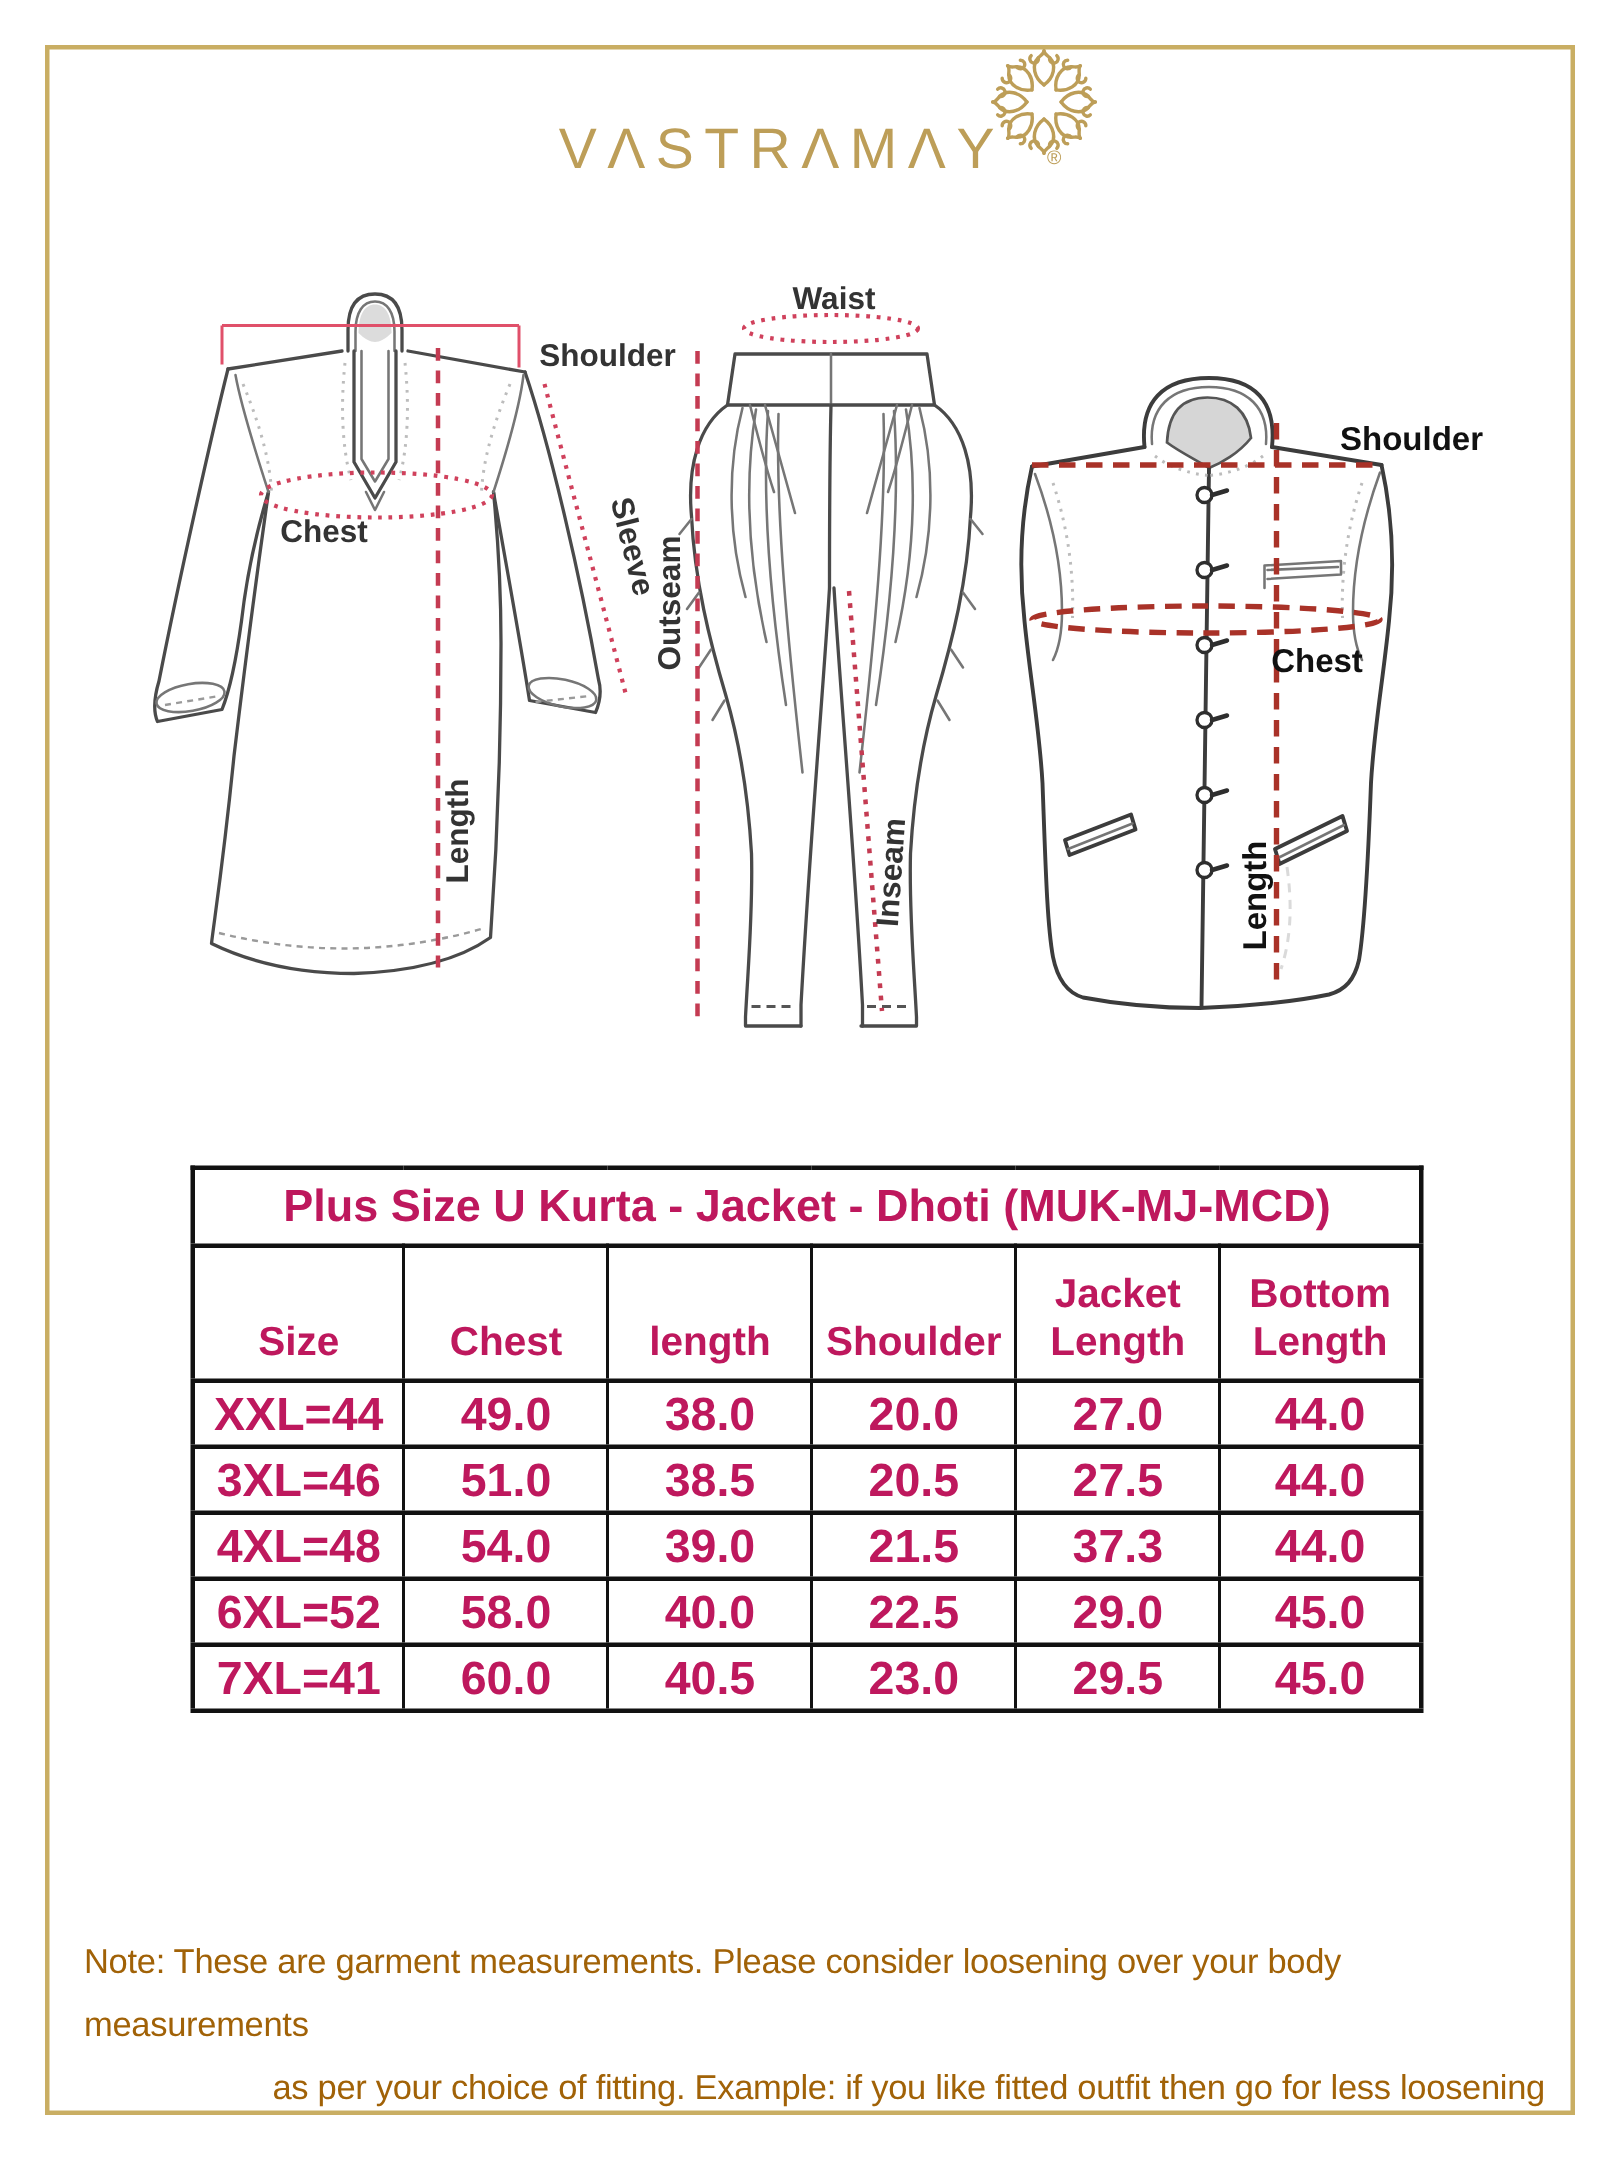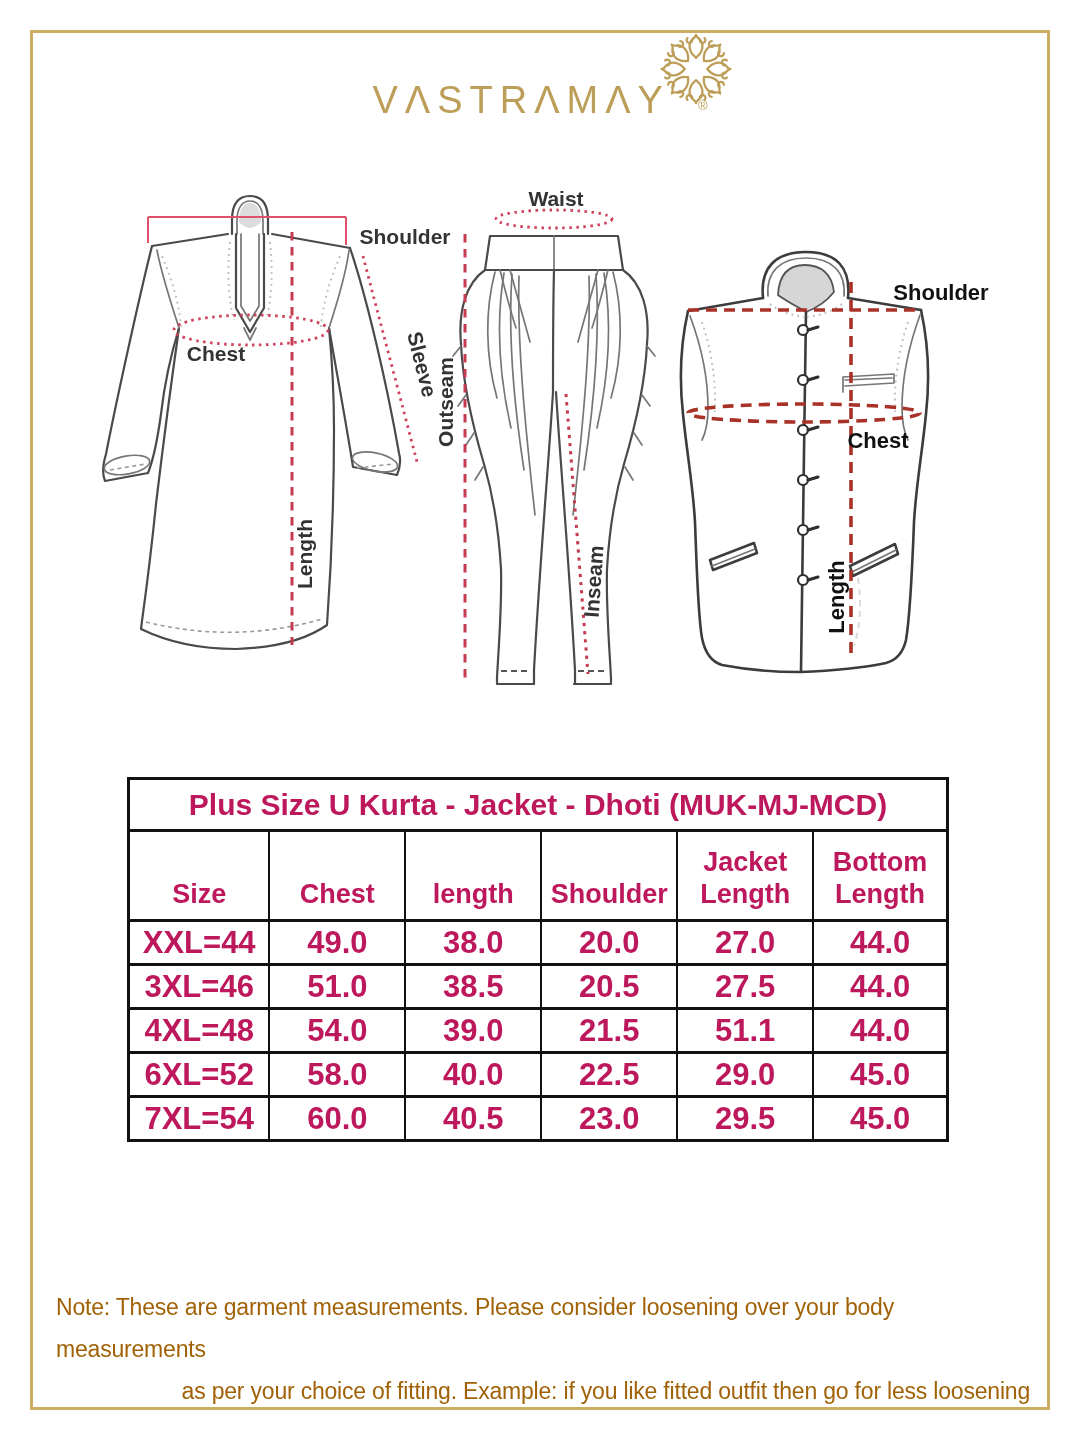--- a/index.html
+++ b/index.html
@@ -284,7 +284,7 @@
     <td class="val">54.0</td>
     <td class="val">39.0</td>
     <td class="val">21.5</td>
-    <td class="val">51.1</td>
+    <td class="val">37.3</td>
     <td class="val">44.0</td>
   </tr>
   <tr>

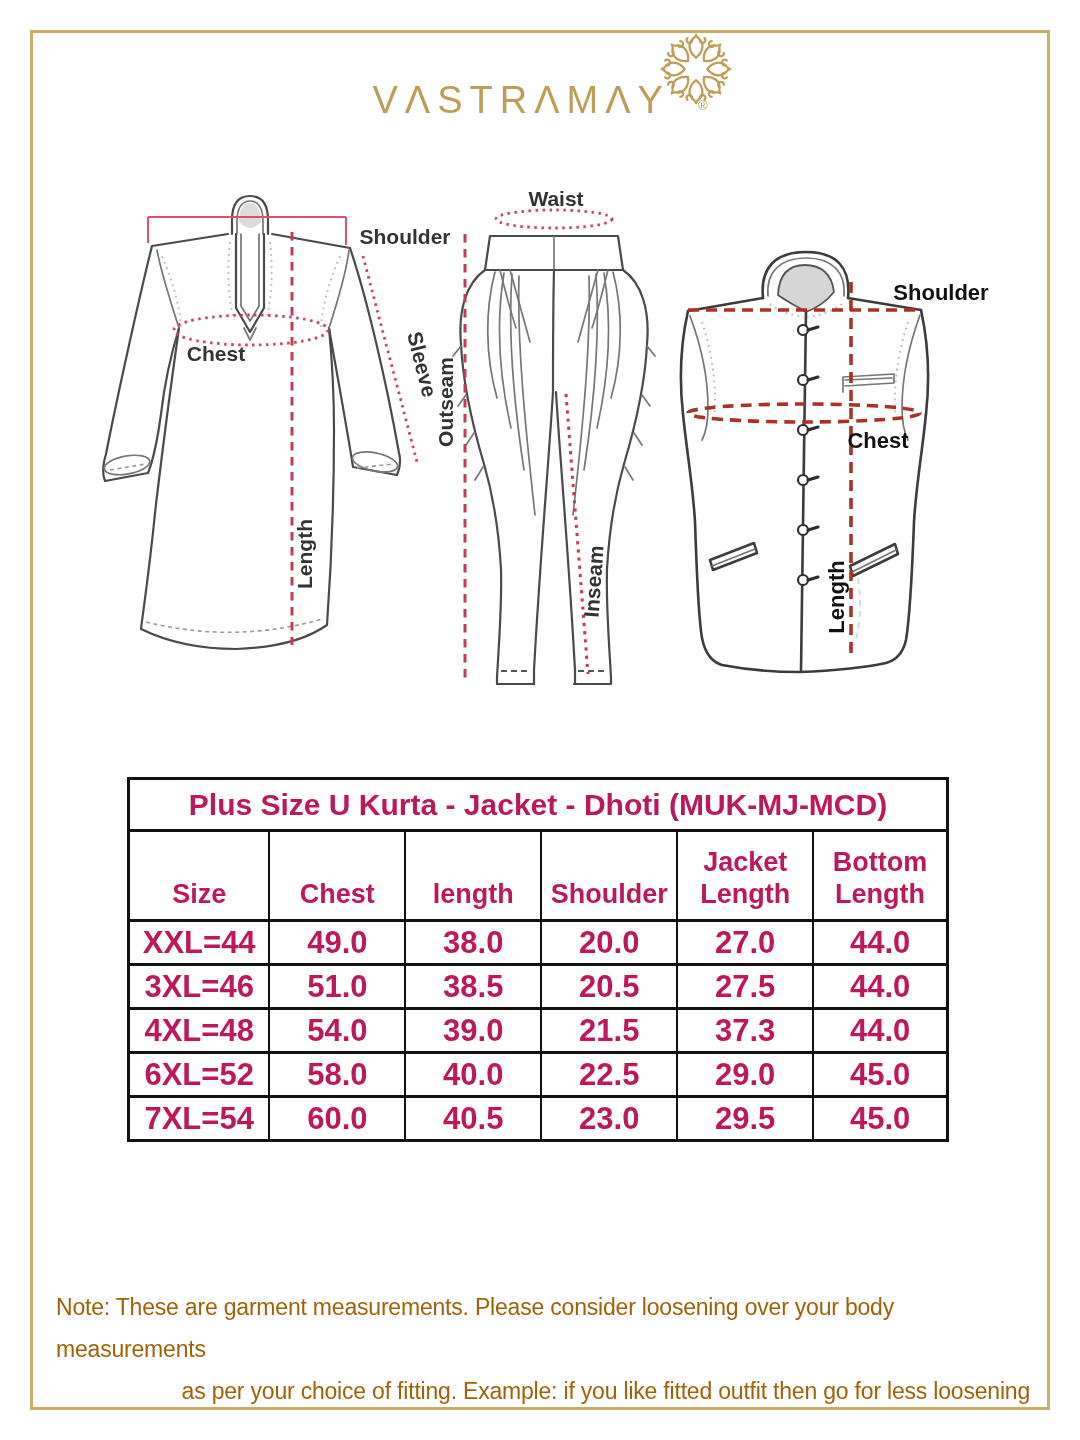--- a/index.html
+++ b/index.html
@@ -296,7 +296,7 @@
     <td class="val">45.0</td>
   </tr>
   <tr>
-    <td class="val">7XL=54</td>
+    <td class="val">7XL=41</td>
     <td class="val">60.0</td>
     <td class="val">40.5</td>
     <td class="val">23.0</td>

